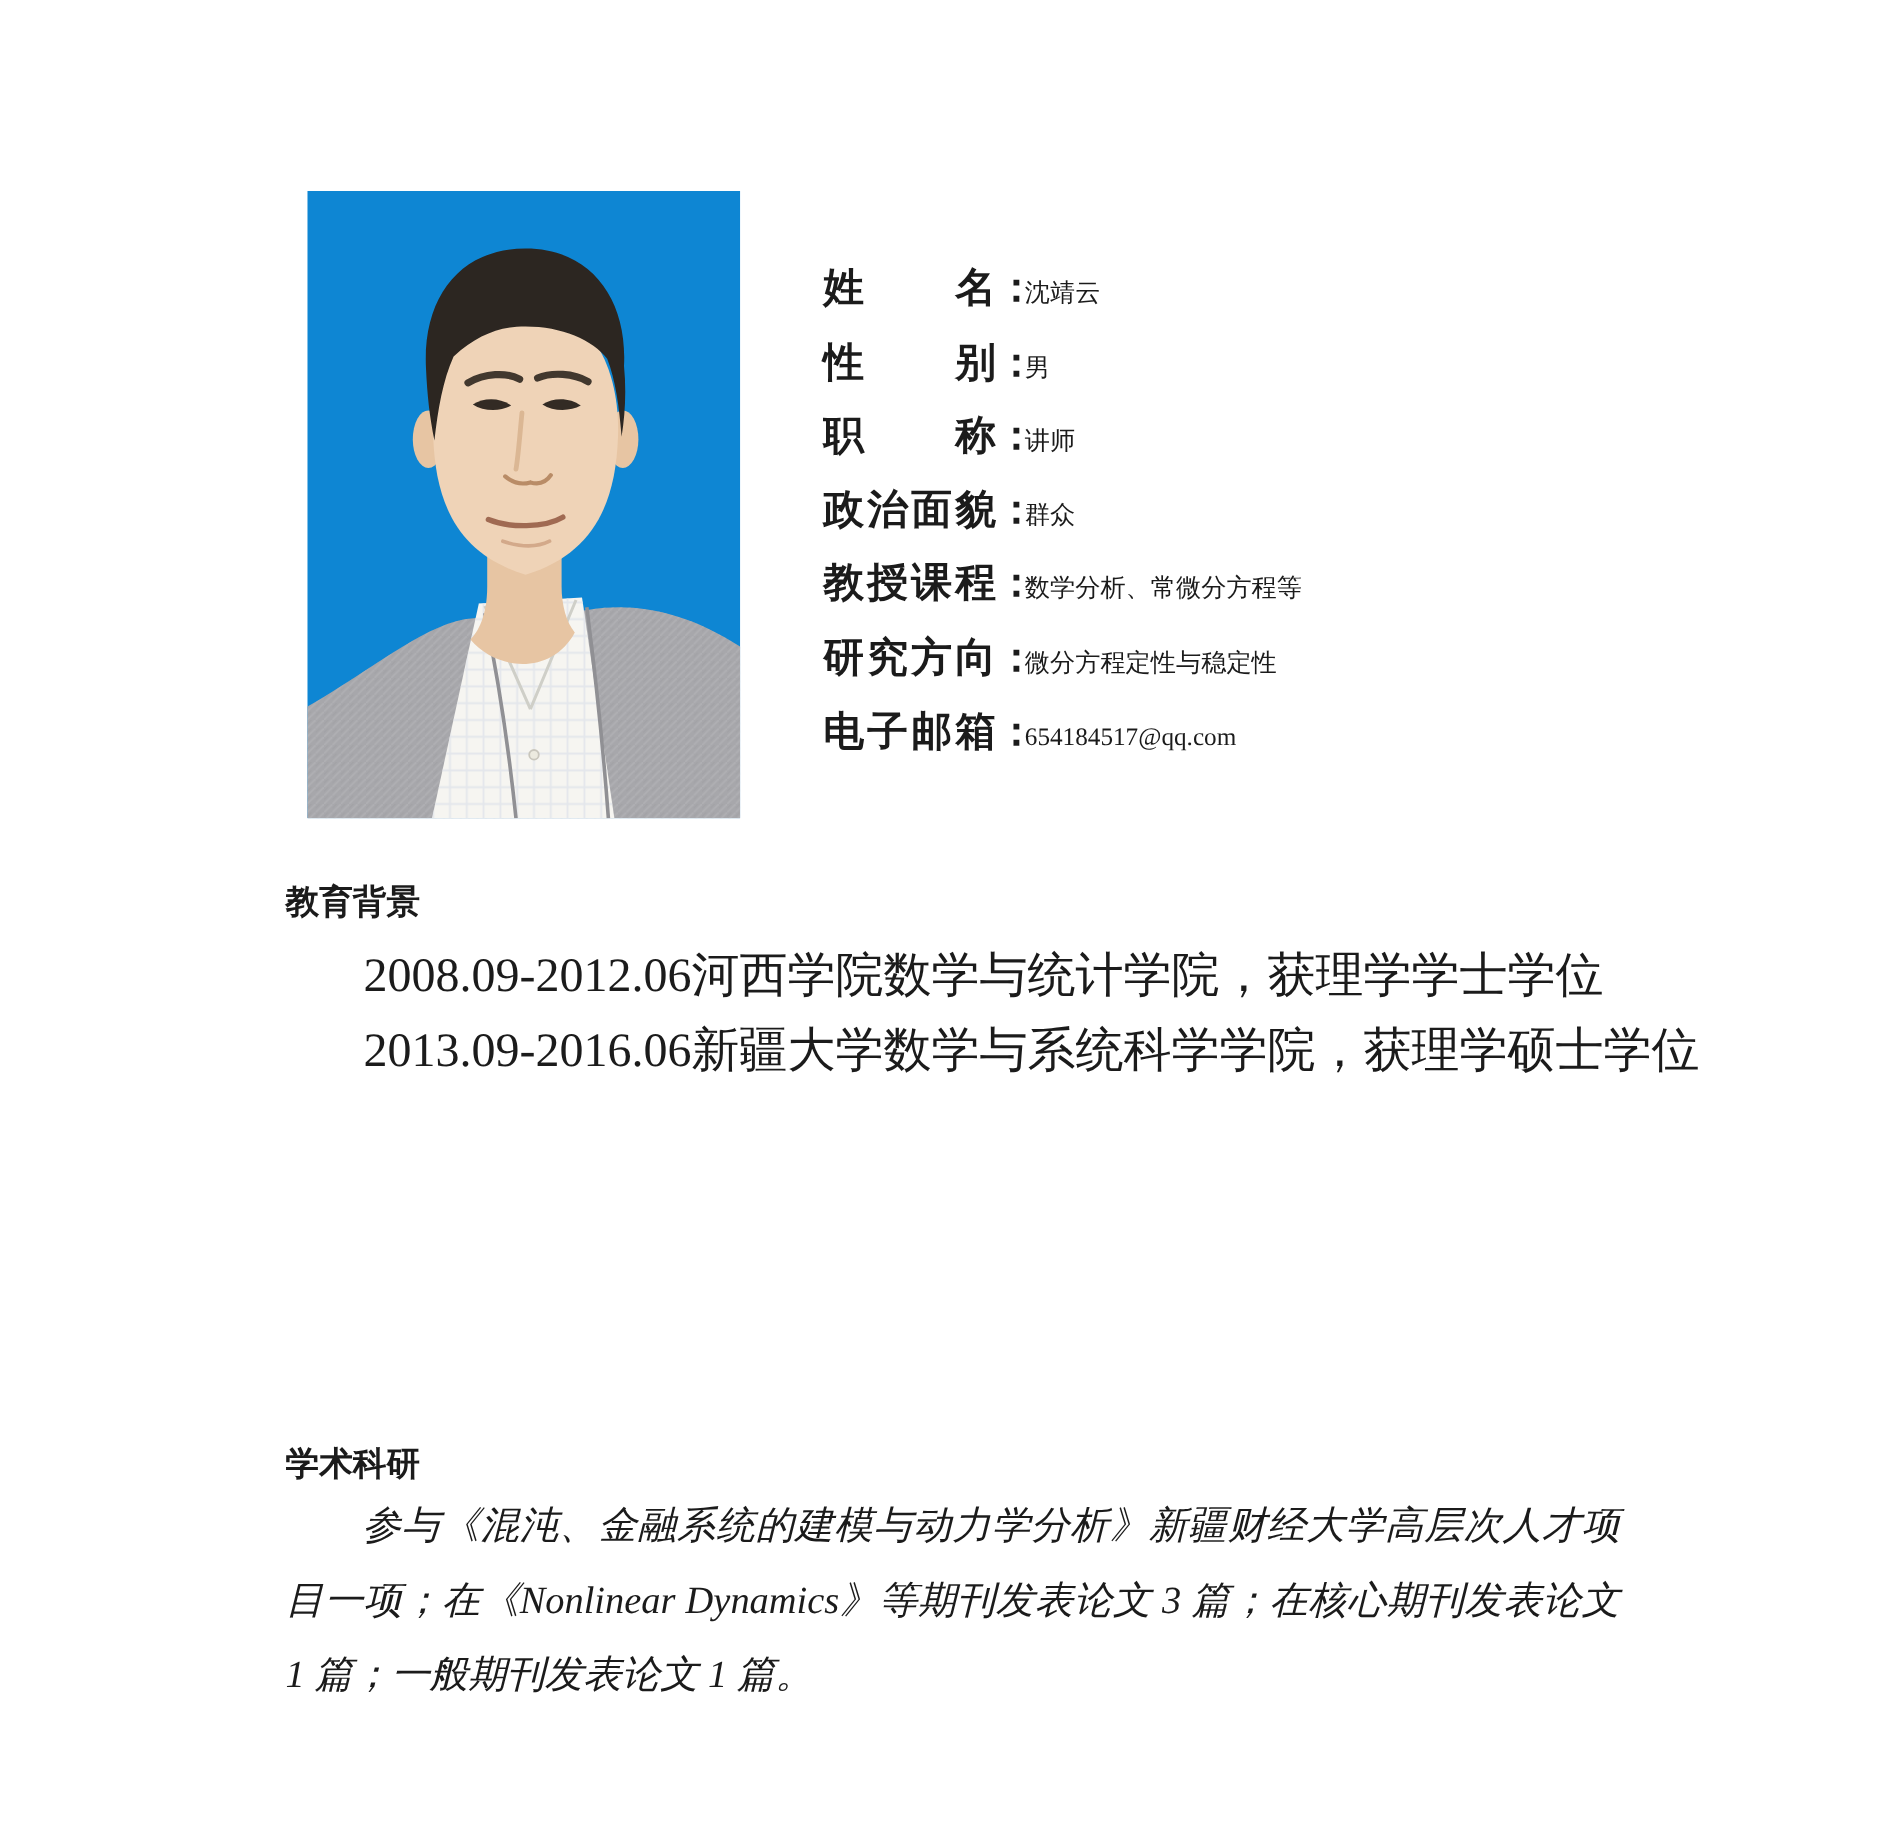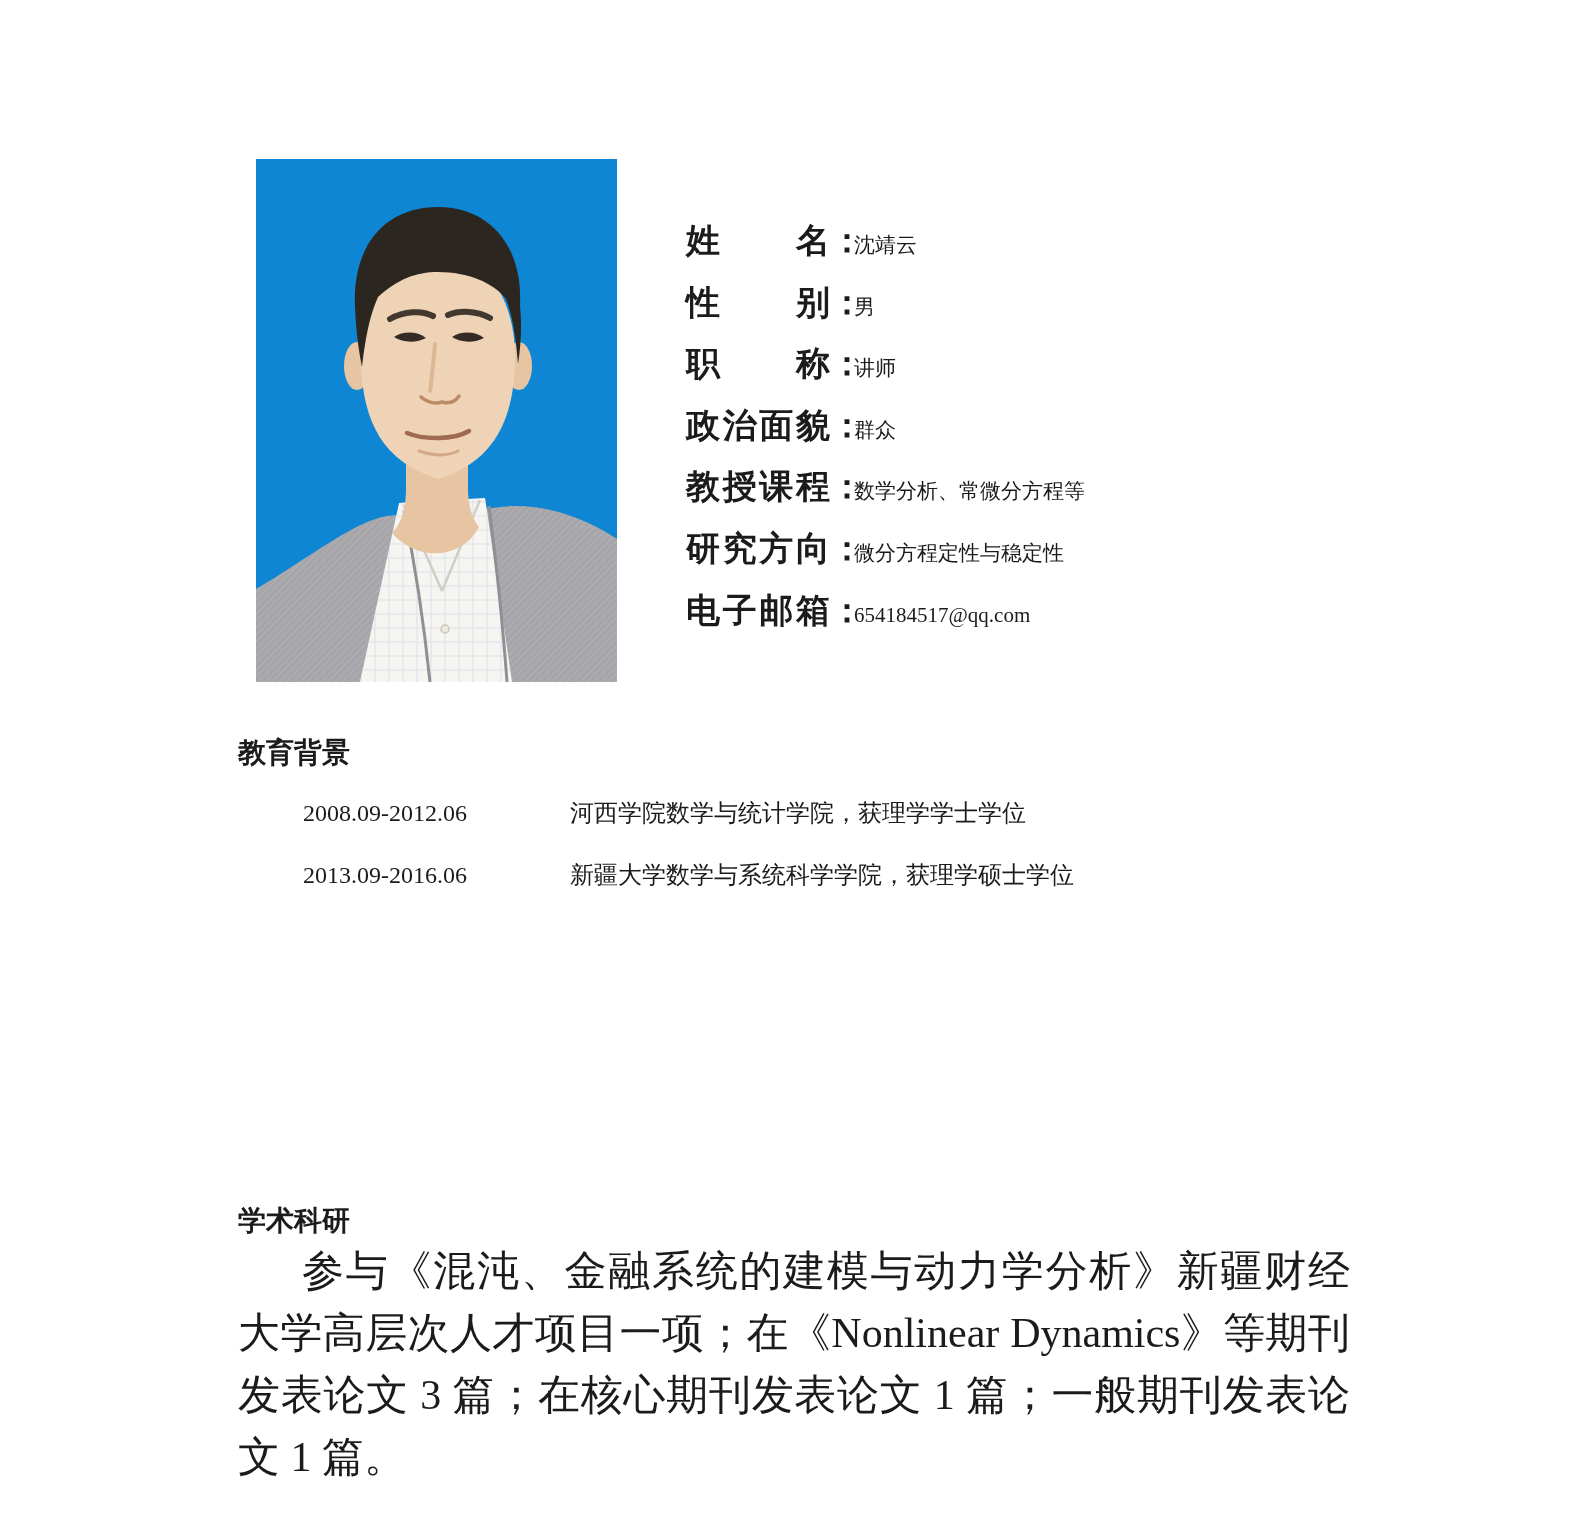--- a/index.html
+++ b/index.html
@@ -45,7 +45,7 @@
   #sec-career{top:935px;}
   #sec-career .sec-items{margin-top:-5px;}
   #sec-research{top:1190px;}
-  .item{display:flex;font-size:24px;line-height:62px;}
+  .item{display:flex;font-size:40px;line-height:62px;}
   .period{flex:0 0 267px;white-space:nowrap;}
   .desc{flex:1;white-space:nowrap;}
   .para{

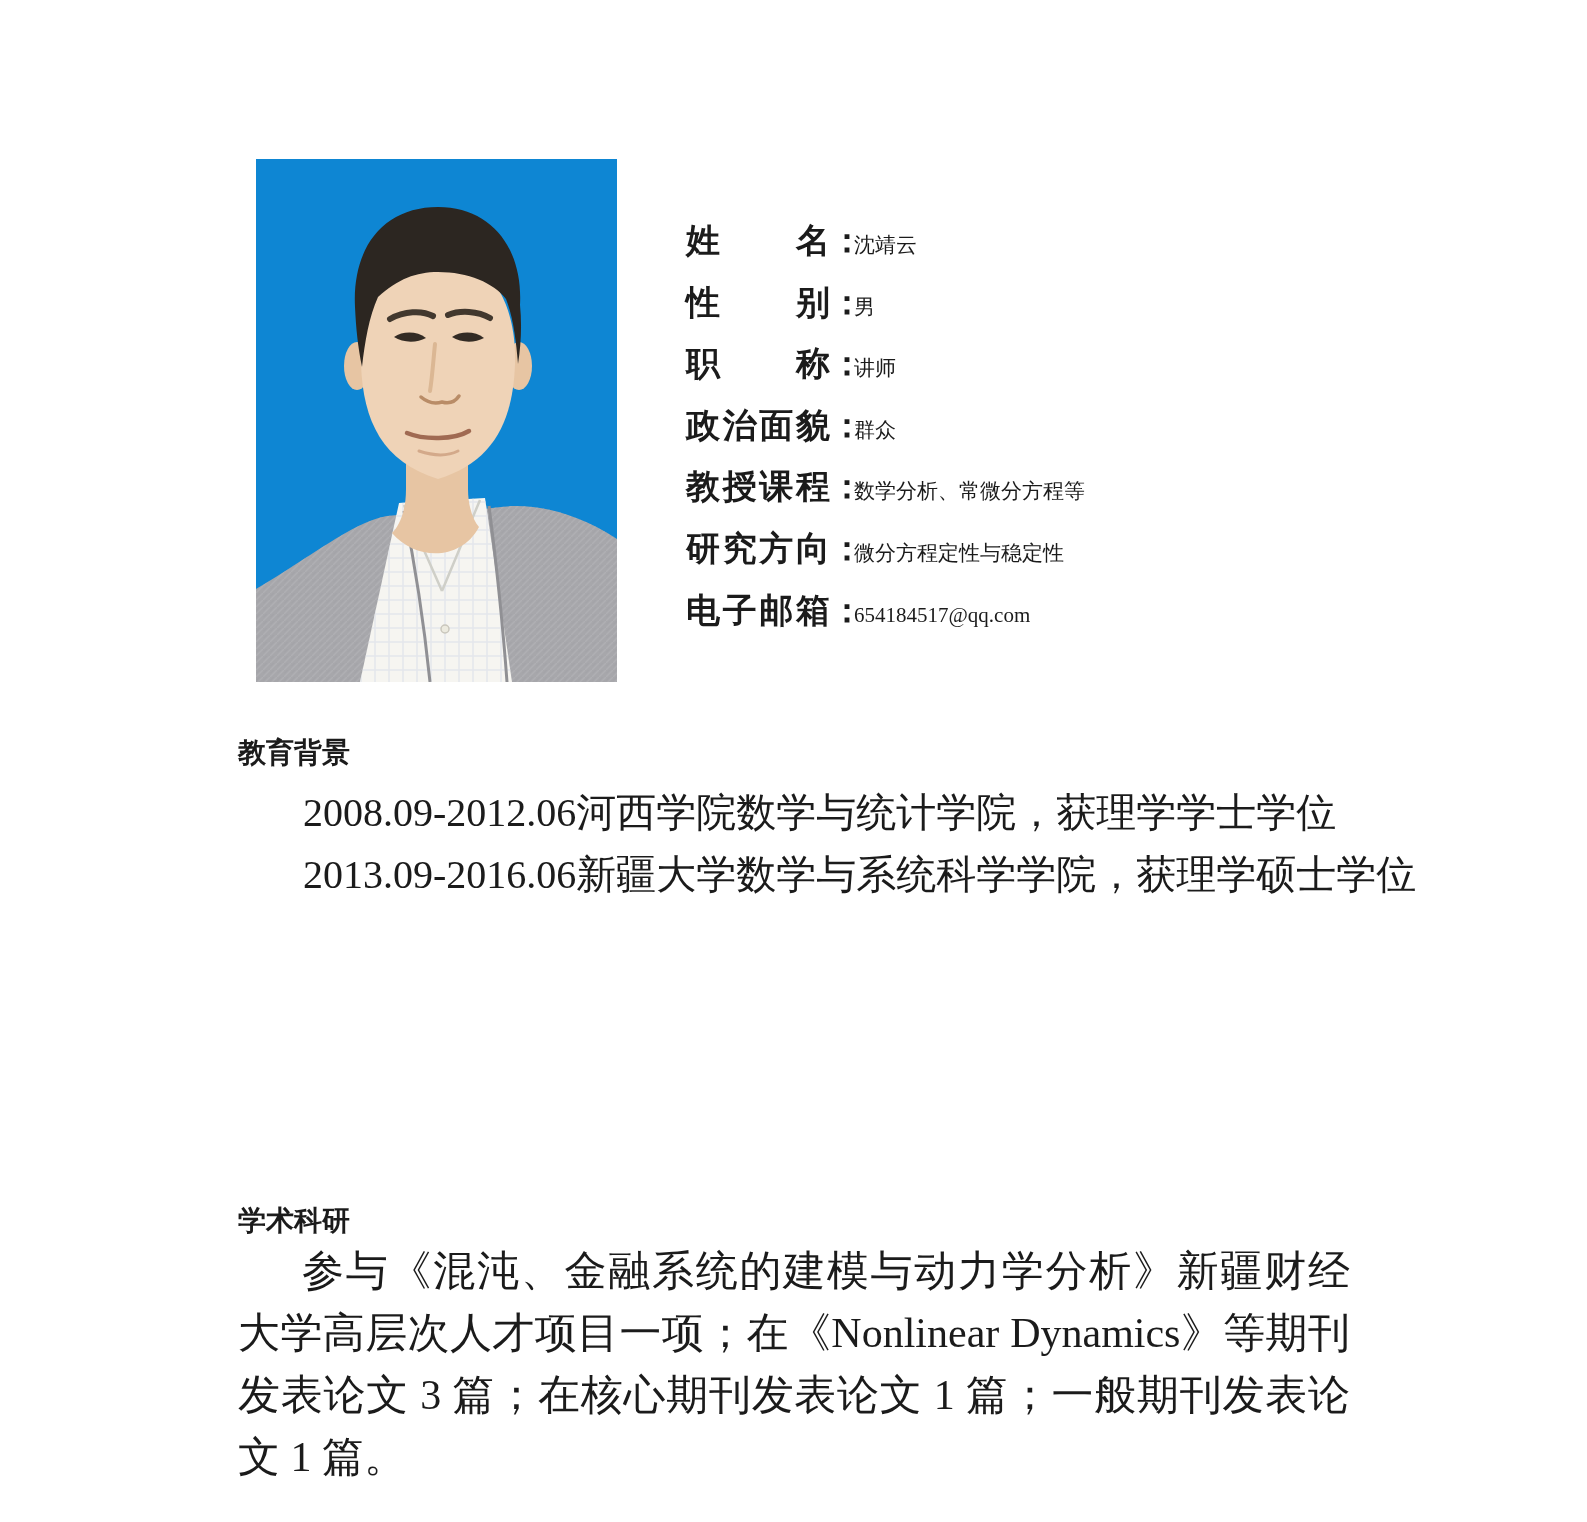--- a/index.html
+++ b/index.html
@@ -50,8 +50,8 @@
   .desc{flex:1;white-space:nowrap;}
   .para{
     margin:-12px 0 0 0;
-    font-size:42px;line-height:62px;
-    text-align:justify;text-indent:64px;
+    font-size:32px;line-height:62px;
+    text-align:justify;text-indent:64px;font-style:italic;
   }
 </style>
 </head>

